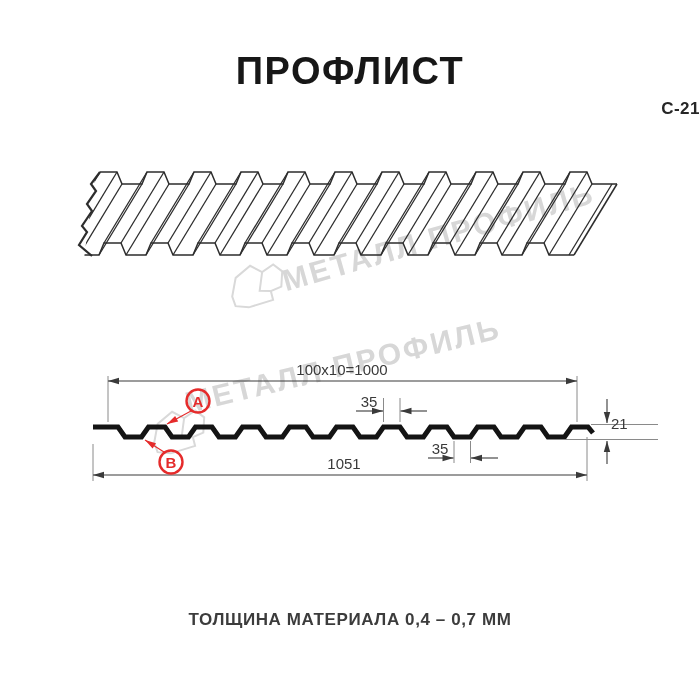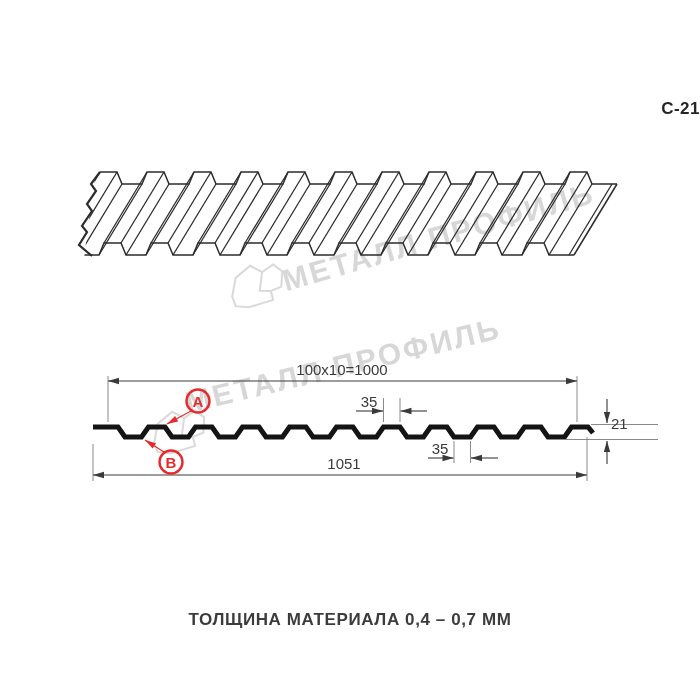--- a/index.html
+++ b/index.html
@@ -25,6 +25,7 @@
 
 <div class="page">
 
+  <div class="title">ПРОФЛИСТ</div>
   <div class="subtitle">С-21</div>
 
   <svg class="wm-logo g1" width="62" height="52" viewBox="0 0 62 52">

